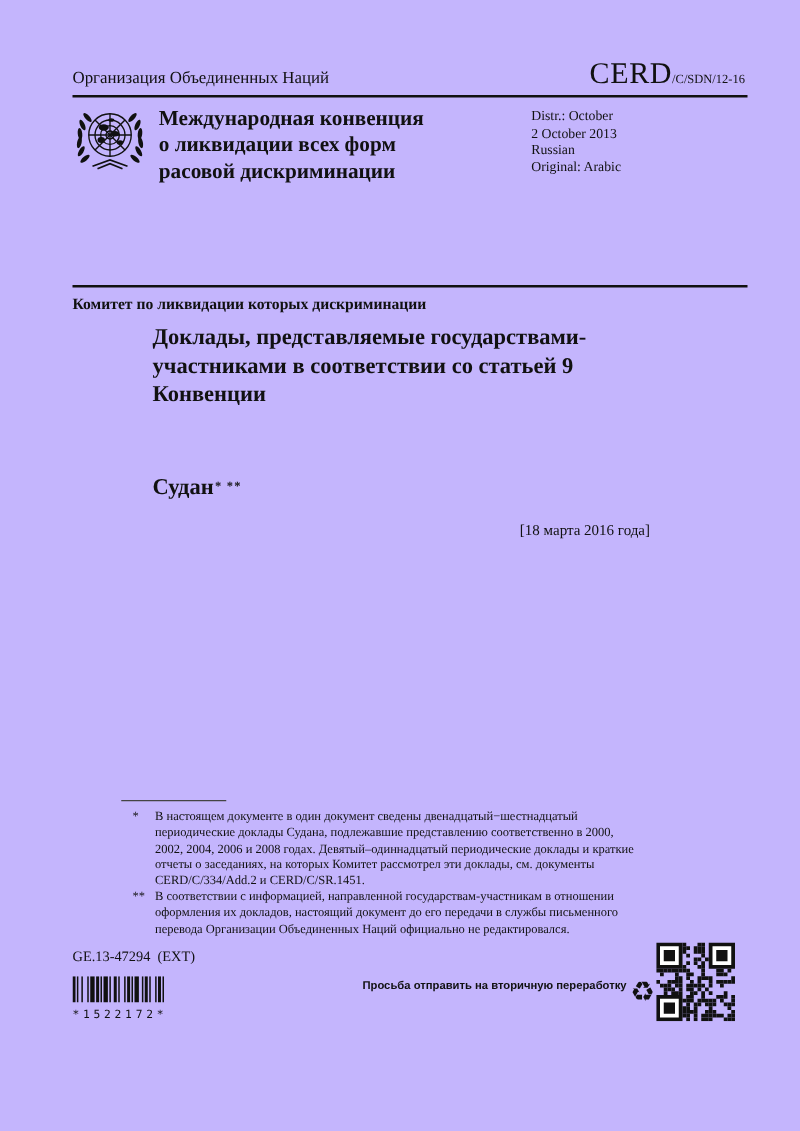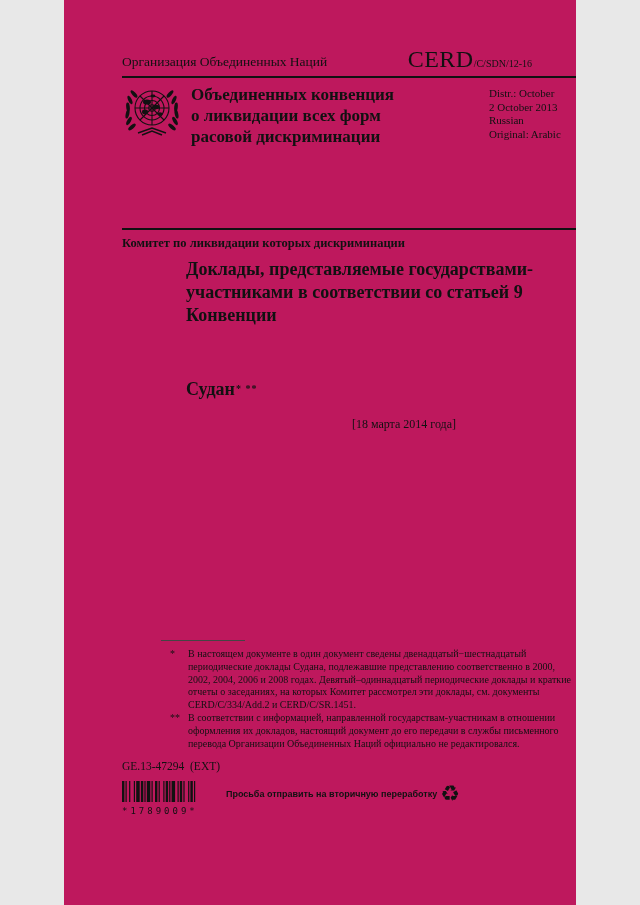--- a/index.html
+++ b/index.html
@@ -5,9 +5,9 @@
   html,body{margin:0;padding:0;background:#e8e8e8;}
   .page{
     position:relative;
-    width:512px;height:905px;
+    width:640px;height:905px;
     margin:0 auto;
-    background:#be185d;
+    background:#c4b5fd;
     font-family:"Liberation Serif","DejaVu Serif",serif;
     color:#111;
     overflow:hidden;

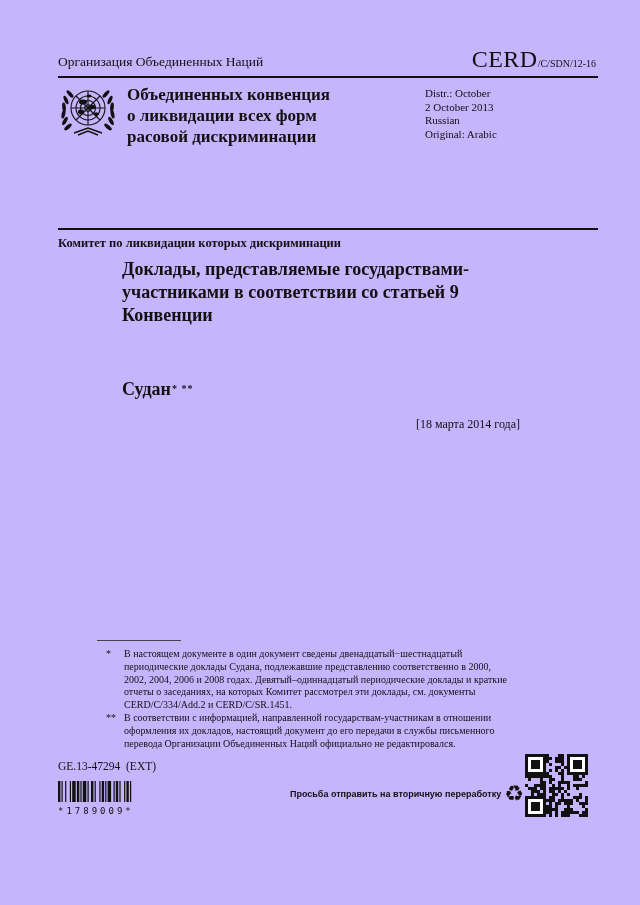--- a/index.html
+++ b/index.html
@@ -94,7 +94,7 @@
       </g>
     </svg>
   </div>
-  <div class="abs conv-title">Объединенных конвенция
+  <div class="abs conv-title">Международная конвенция
 о ликвидации всех форм
 расовой дискриминации</div>
   <div class="abs distr-block">

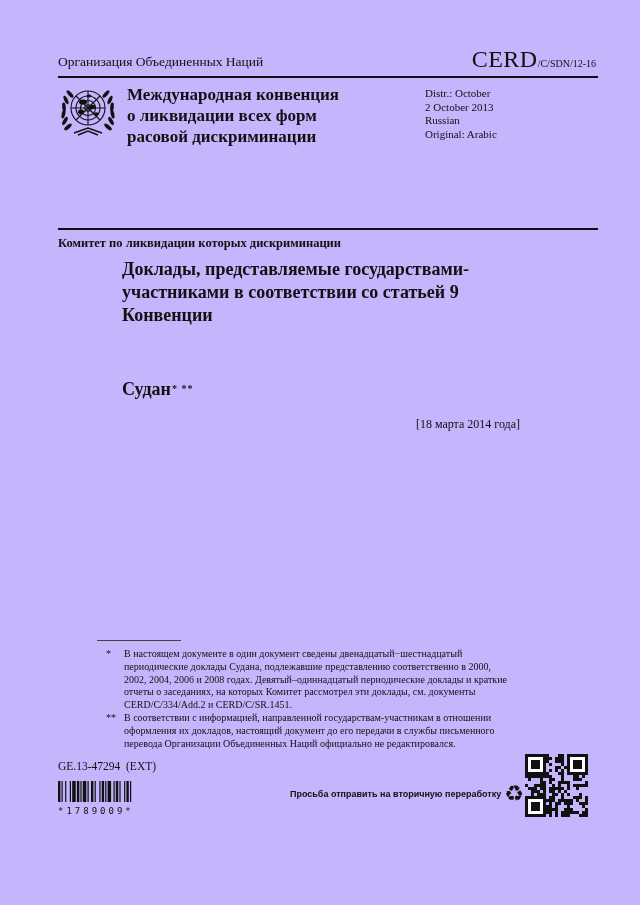--- a/index.html
+++ b/index.html
@@ -110,7 +110,7 @@
 участниками в соответствии со статьей 9
 Конвенции</div>
   <div class="abs country"><span>Судан</span><span class="fn-refs">* **</span></div>
-  <div class="abs date-line">[18 марта 2014 года]</div>
+  <div class="abs date-line">[18 марта 2016 года]</div>
 
   <div class="abs fn-sep"></div>
   <div class="abs footnotes">

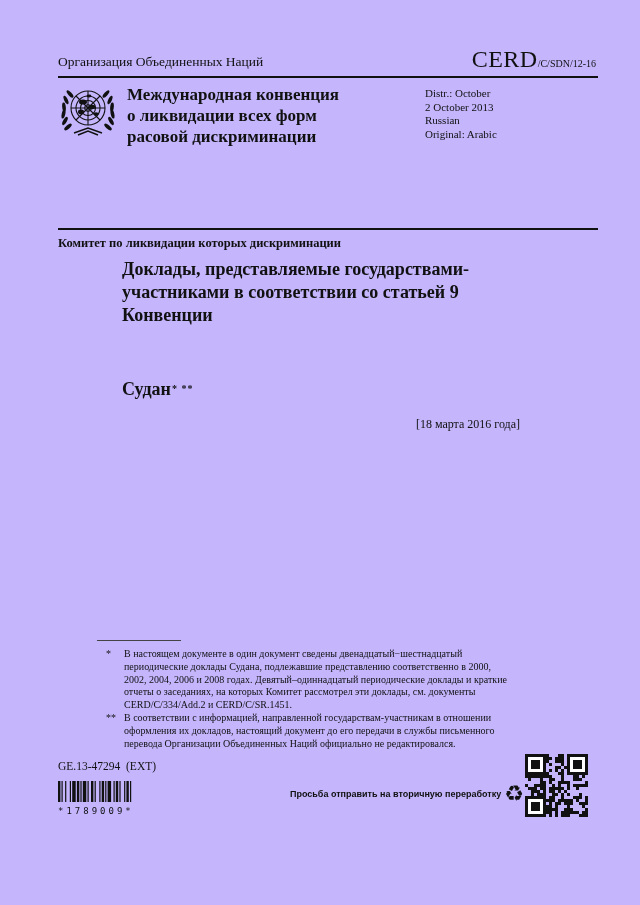--- a/index.html
+++ b/index.html
@@ -41,7 +41,7 @@
   .ge-number{left:58px;top:760px;font-size:11.5px;white-space:pre;}
   .barcode{left:58px;top:781px;}
   .barcode-digits{font-family:"DejaVu Sans Mono",monospace;font-size:9px;letter-spacing:3px;margin-top:0px;}
-  .recycle-row{right:116px;top:783px;display:flex;align-items:center;gap:3px;}
+  .recycle-row{right:116px;top:783px;display:flex;gap:3px;}
   .recycle-text{font-size:9px;font-weight:bold;font-family:"Liberation Sans",sans-serif;}
   .recycle-glyph{font-size:22px;line-height:22px;}
   .qr{left:525px;top:754px;width:64px;height:64px;}

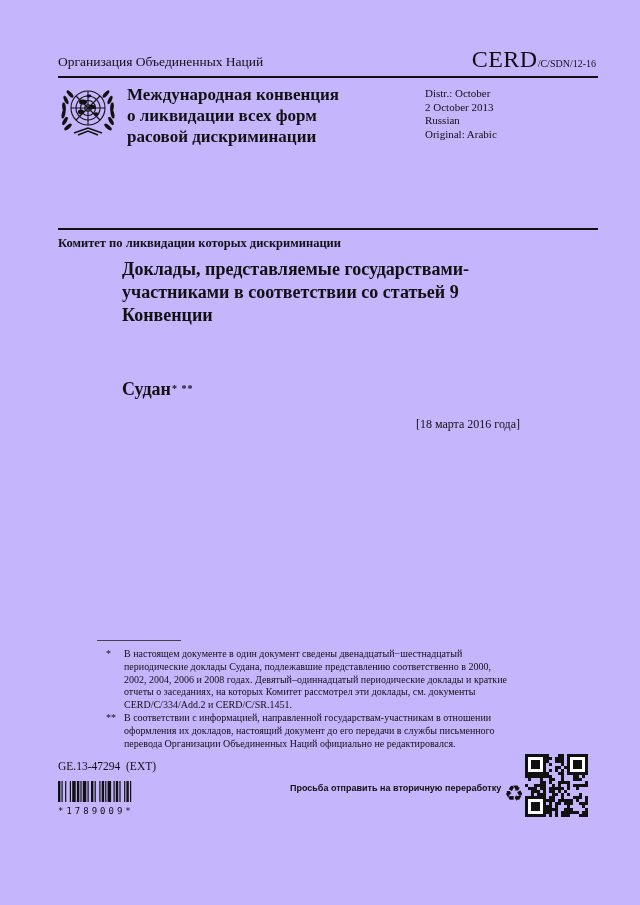--- a/index.html
+++ b/index.html
@@ -149,7 +149,7 @@
           <rect x="68.4" y="0" width="2.4" height="21" fill="#111"></rect>
           <rect x="72.0" y="0" width="1.2" height="21" fill="#111"></rect>
         </svg></div>
-    <div class="barcode-digits">*1789009*</div>
+    <div class="barcode-digits">*1522172*</div>
   </div>
   <div class="abs recycle-row">
     <span class="recycle-text">Просьба отправить на вторичную переработку</span>

